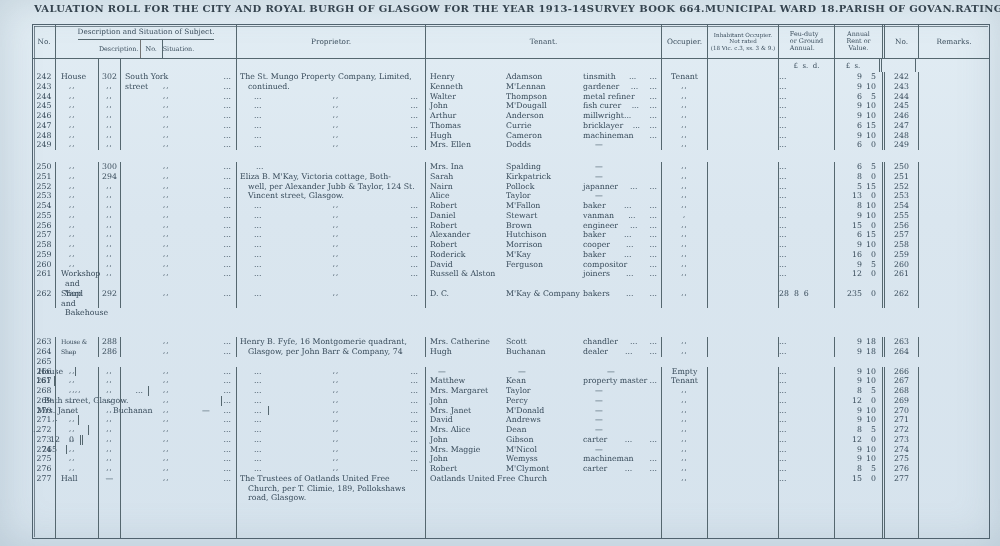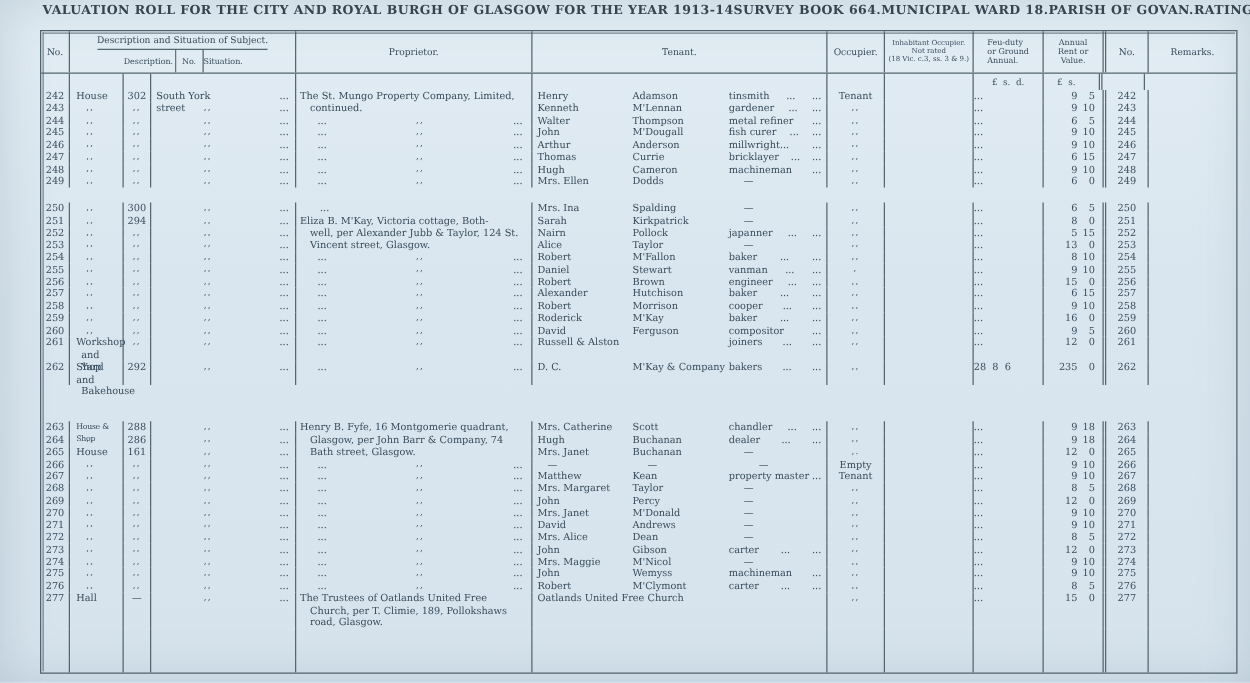--- a/index.html
+++ b/index.html
@@ -932,7 +932,7 @@
         <div class="cell c-no2">264</div>
         <div class="cell c-rem"></div>
       </div>
-      <div class="trow" style="height: 9.75px;">
+      <div class="trow" style="height: 9.75px; flex-direction: column;">
         <div class="cell c-no">265</div>
         <div class="cell c-desc">
           <div class="tx">House</div>

